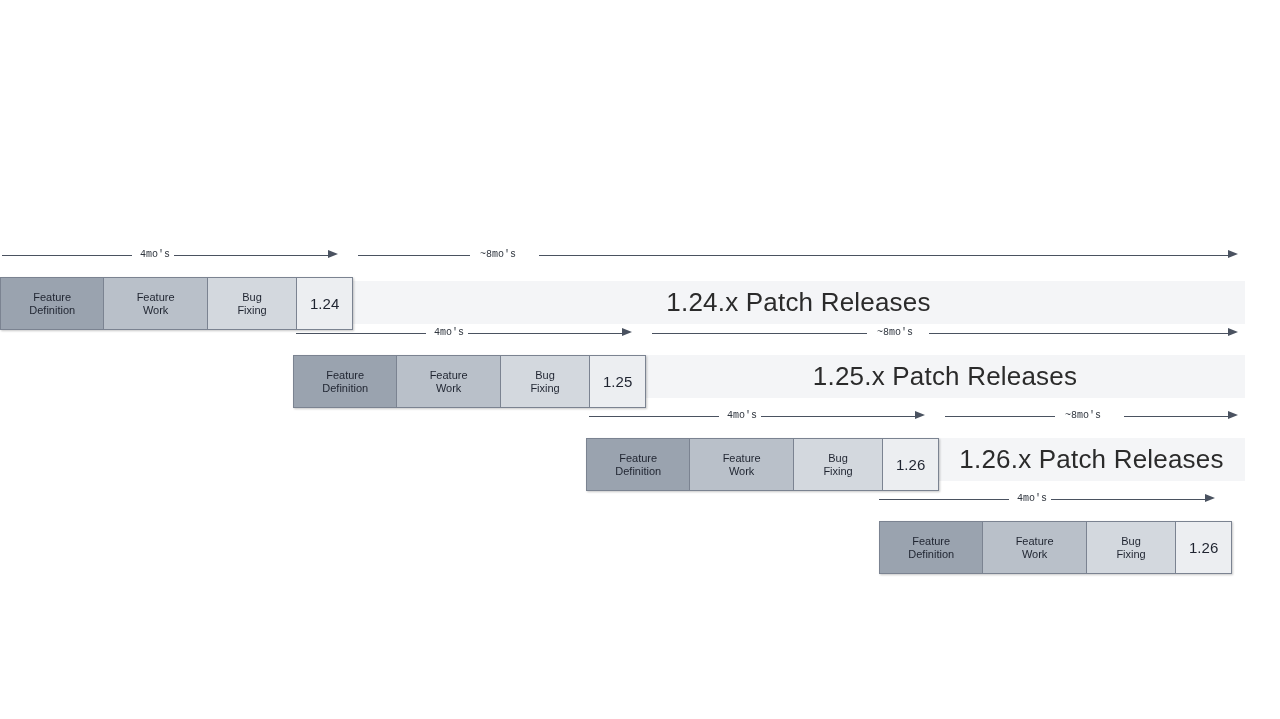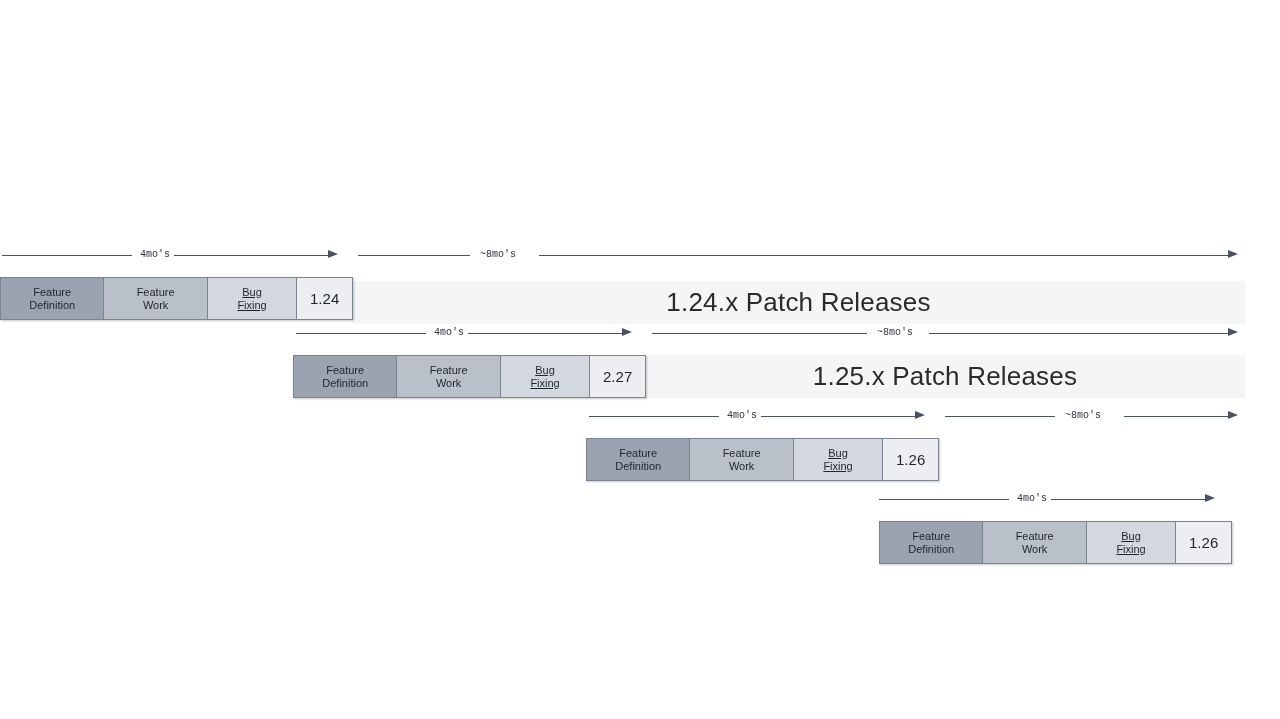--- a/index.html
+++ b/index.html
@@ -51,7 +51,7 @@
   .phase-bar {
     position: absolute;
     display: flex;
-    height: 43px;
+    height: 53px;
     box-sizing: border-box;
     border: 1px solid #7b8391;
     box-shadow: 1px 1px 2px rgba(0,0,0,0.22);

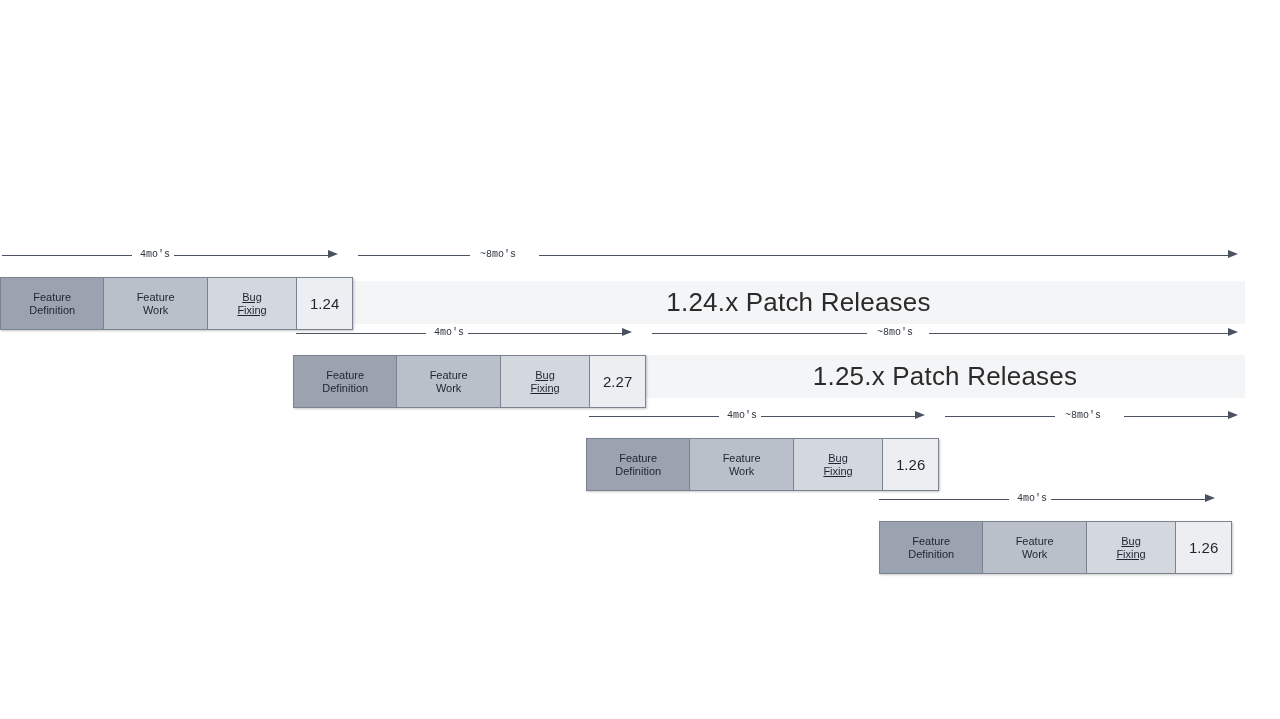--- a/index.html
+++ b/index.html
@@ -74,7 +74,7 @@
 
   .phase.definition { background: #9aa3af; }
   .phase.work       { background: #b9c0c9; }
-  .phase.bugfix     { background: #d3d8de; text-decoration: underline; }
+  .phase.bugfix     { background: #d3d8de; }
   .phase.version    { background: #eceef1; font-size: 15px; }
 
   

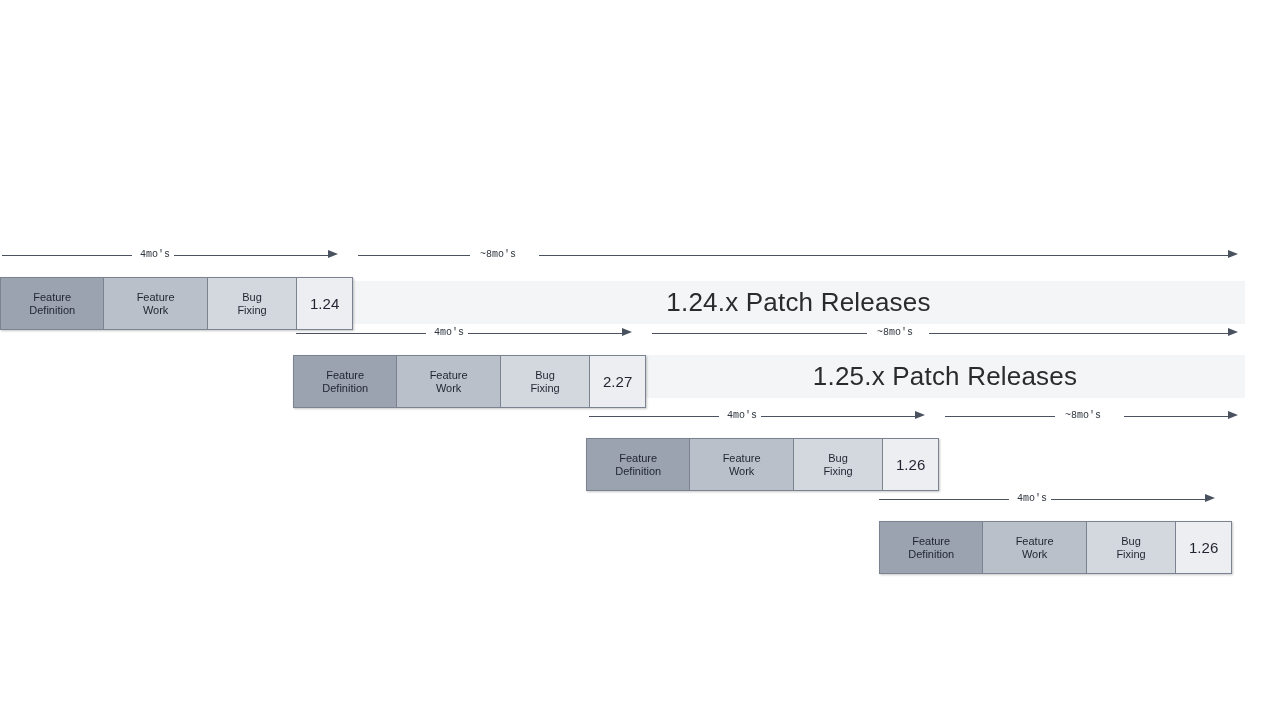--- a/index.html
+++ b/index.html
@@ -189,7 +189,7 @@
         <span class="phase-line">Fixing</span>
       </div>
       <div class="phase version" style="width:55px;">
-        <span class="phase-line">2.27</span>
+        <span class="phase-line">1.25</span>
       </div>
     </div>
   </div>

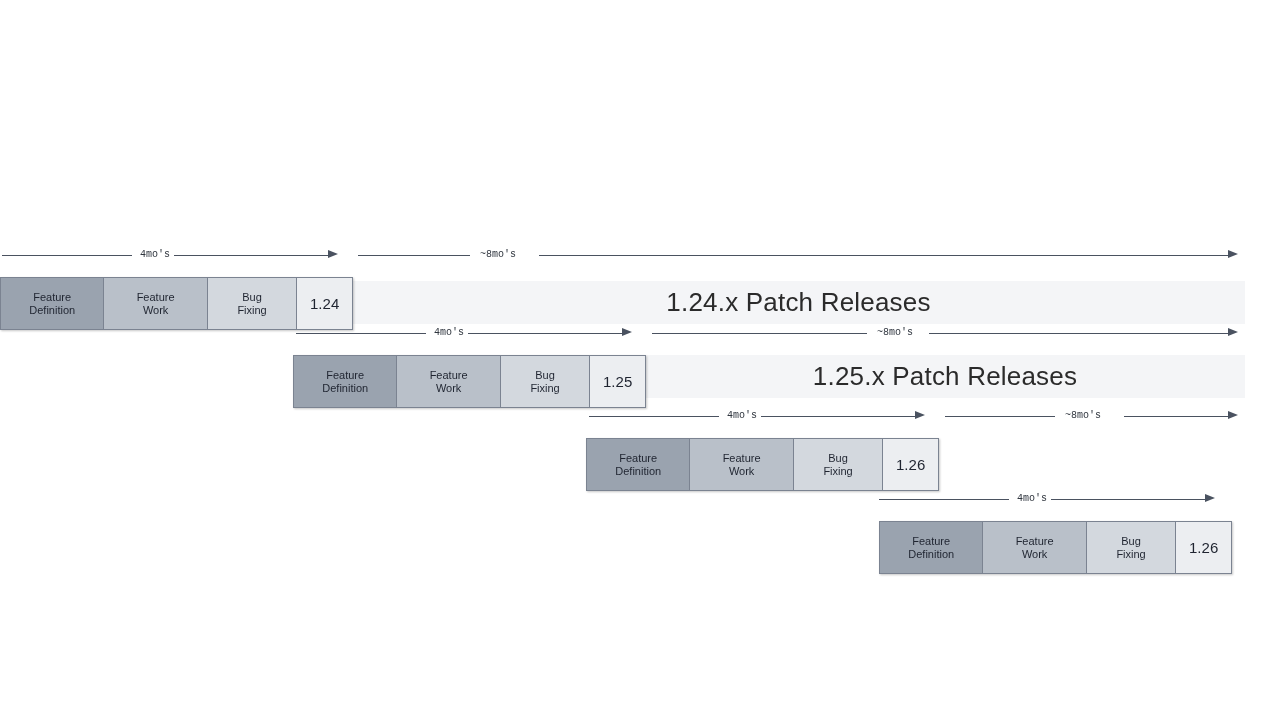--- a/index.html
+++ b/index.html
@@ -196,6 +196,9 @@
 
   <div class="release-row" style="left:0px; top:406px; width:1280px;">
 
+    <div class="patch-band" style="left:938px; top:32px; width:307px; height:43px;">
+      <span class="patch-band-label">1.26.x Patch Releases</span>
+    </div>
 
     <div class="measure" style="left:589px; top:0px; width:336px;">
       <div class="seg left" style="width:130px;"></div>

